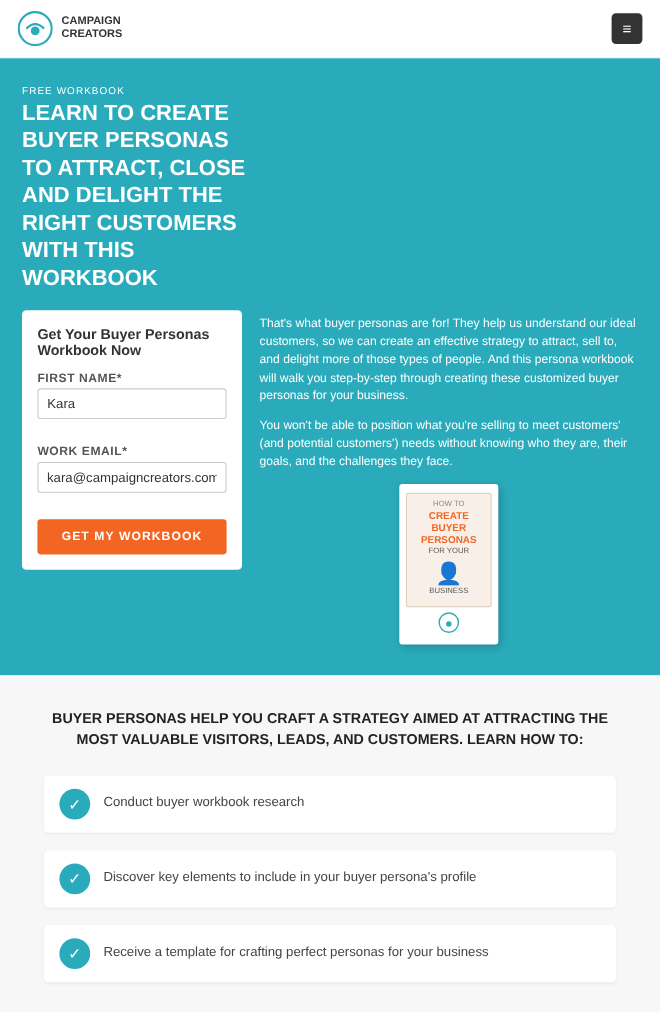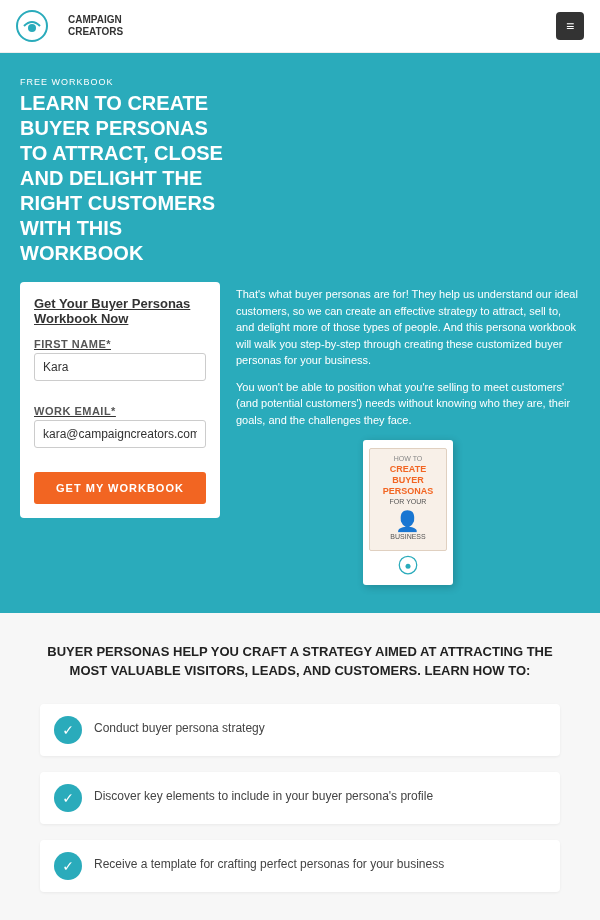--- a/index.html
+++ b/index.html
@@ -10,7 +10,7 @@
       display: flex; align-items: center; justify-content: space-between;
       padding: 10px 16px; background: #fff; border-bottom: 1px solid #eee;
     }
-    .logo-area { display: flex; align-items: center; gap: 20px; }
+    .logo-area { display: flex; align-items: center; gap: 8px; }
     .logo-icon { width: 32px; height: 32px; }
     .logo-text { font-size: 10px; font-weight: bold; color: #333; line-height: 1.2; text-transform: uppercase; }
     .header-icon { width: 28px; height: 28px; background: #333; border-radius: 4px; display: flex; align-items: center; justify-content: center; color: #fff; font-size: 14px; }

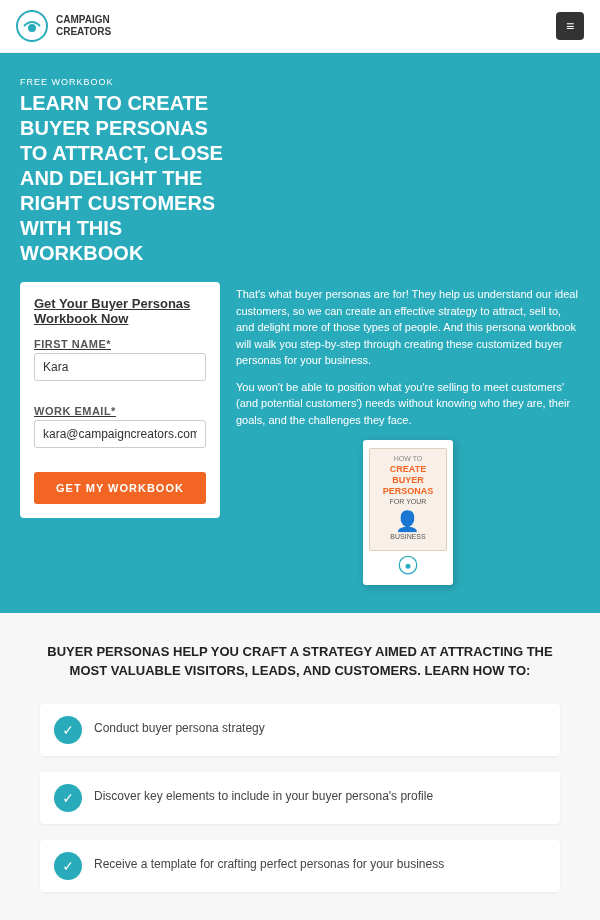--- a/index.html
+++ b/index.html
@@ -29,7 +29,7 @@
 
     
     .form-card {
-      background: #fff; border-radius: 4px; padding: 14px; margin-bottom: 16px; text-decoration: underline;
+      background: #fff; border-radius: 4px; padding: 14px; margin-bottom: 16px;
     }
     .form-card-title { font-size: 13px; font-weight: bold; color: #333; margin-bottom: 12px; }
     .form-label { font-size: 11px; font-weight: bold; color: #555; text-transform: uppercase; letter-spacing: 0.5px; margin-bottom: 3px; display: block; }

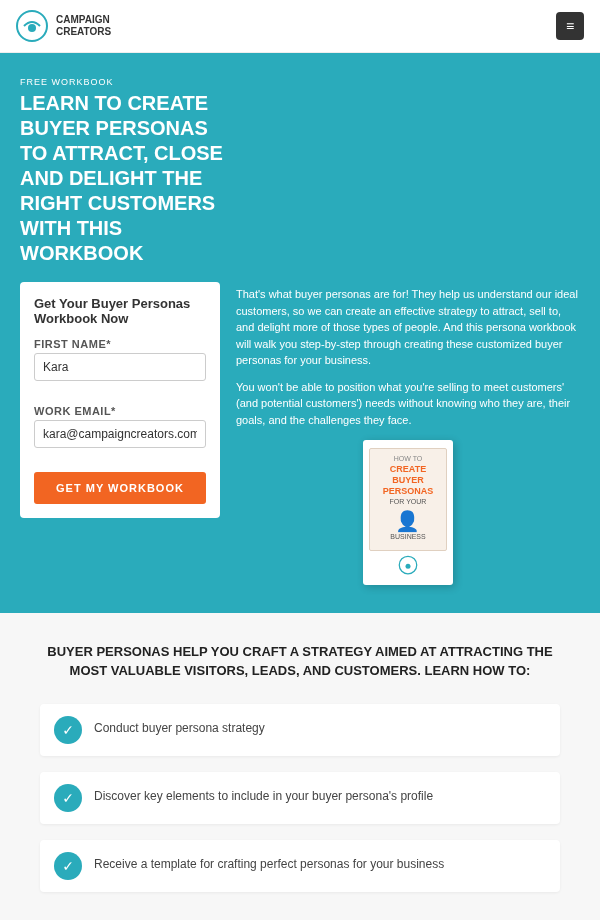--- a/index.html
+++ b/index.html
@@ -138,7 +138,7 @@
 
   <div class="feature-item">
     <div class="check-circle">✓</div>
-    <div class="feature-text">Conduct buyer persona strategy</div>
+    <div class="feature-text">Conduct buyer workbook research</div>
   </div>
   <div class="feature-item">
     <div class="check-circle">✓</div>

